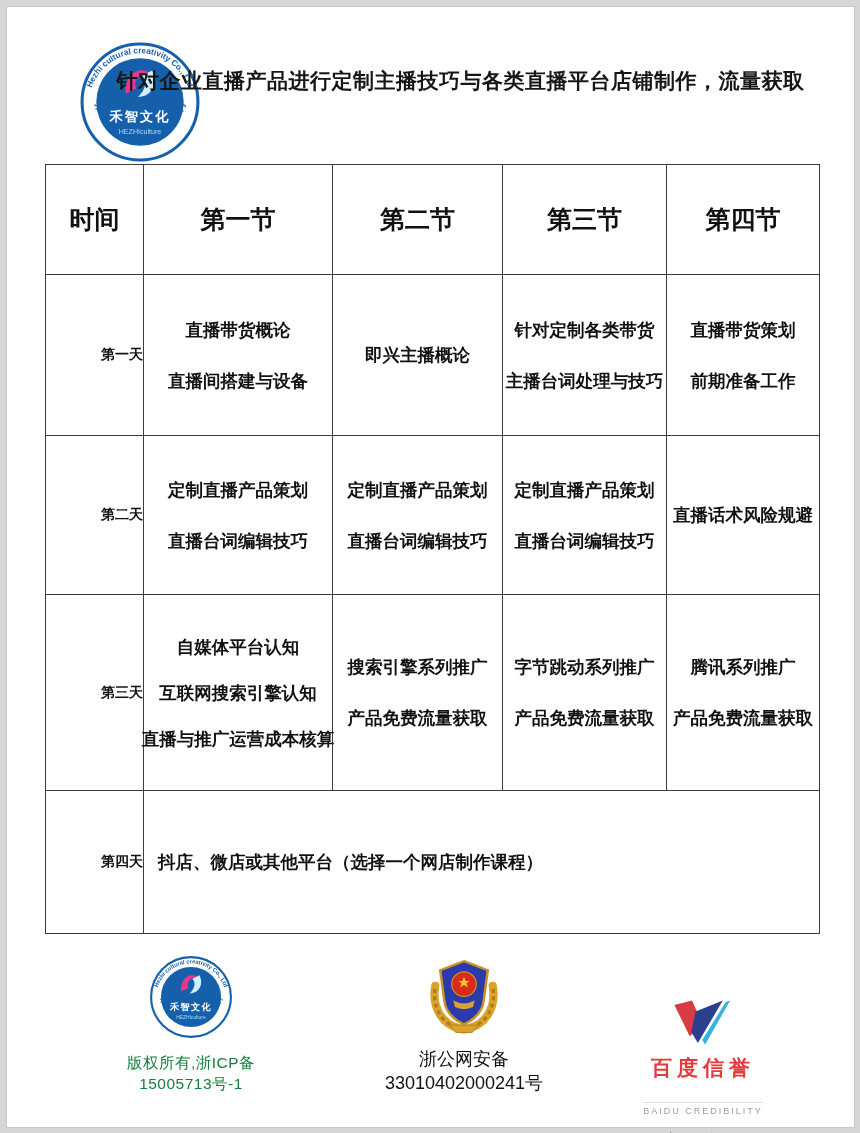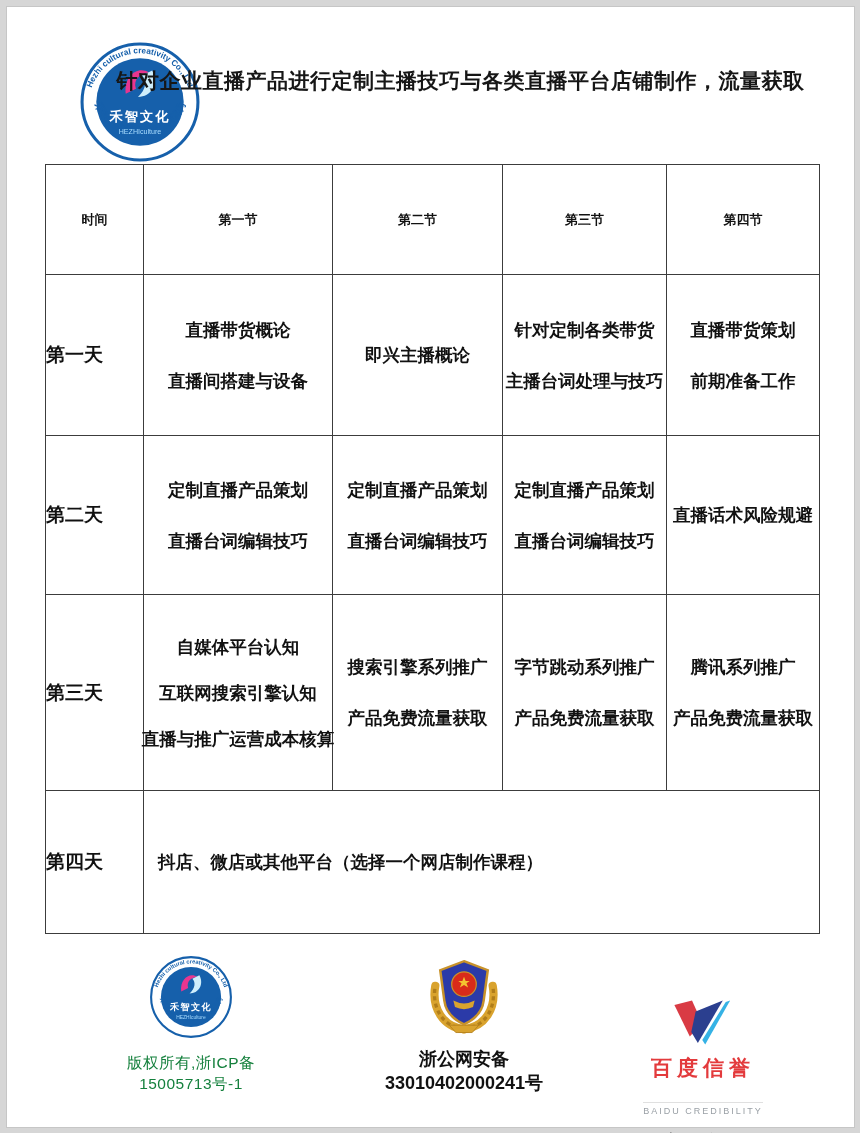--- a/index.html
+++ b/index.html
@@ -43,7 +43,7 @@
     font-weight:bold;
     vertical-align:middle;
   }
-  th.hd{font-size:13px;}
+  th.hd{font-size:25px;}
   td.day{font-size:19px;text-align:left;font-family:Liberation Serif, serif;}
   .lines{
     display:flex;flex-direction:column;align-items:center;justify-content:center;

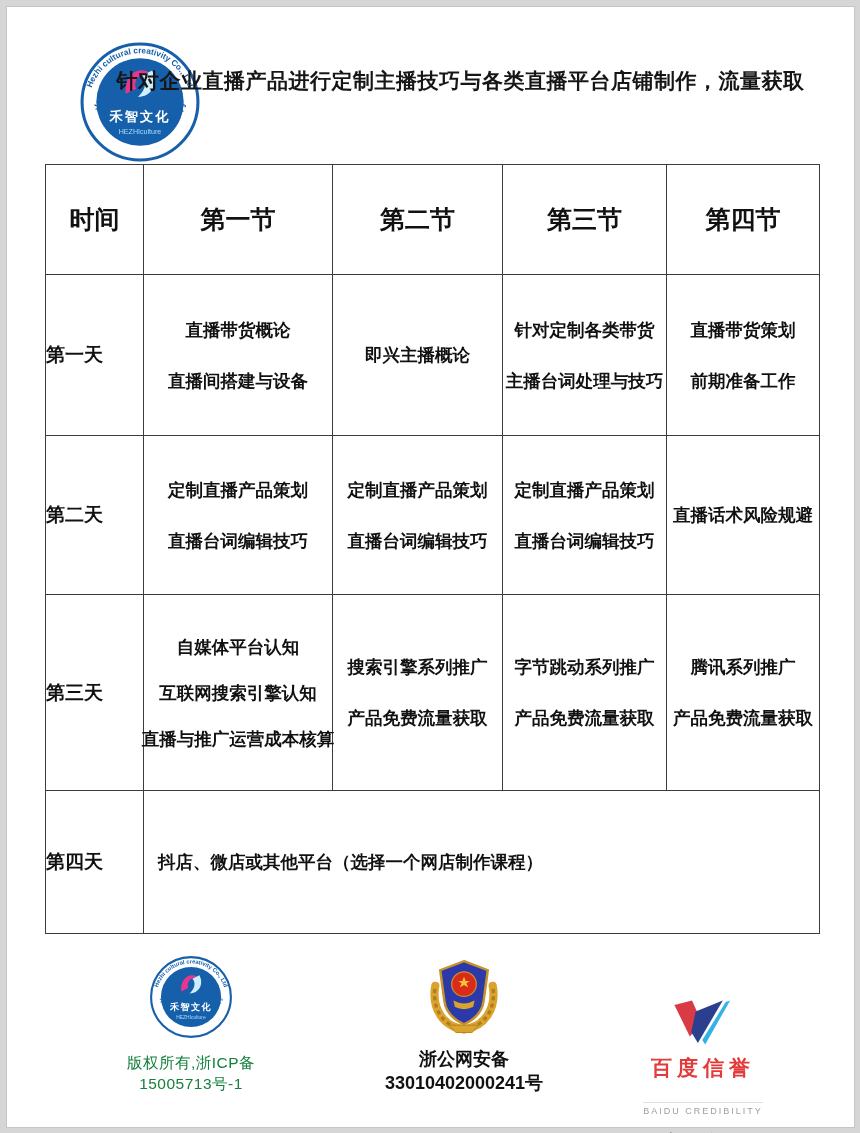--- a/index.html
+++ b/index.html
@@ -44,7 +44,7 @@
     vertical-align:middle;
   }
   th.hd{font-size:25px;}
-  td.day{font-size:19px;text-align:left;font-family:Liberation Serif, serif;}
+  td.day{font-size:14px;text-align:right;font-family:Liberation Serif, serif;}
   .lines{
     display:flex;flex-direction:column;align-items:center;justify-content:center;
     gap:27px;height:100%;

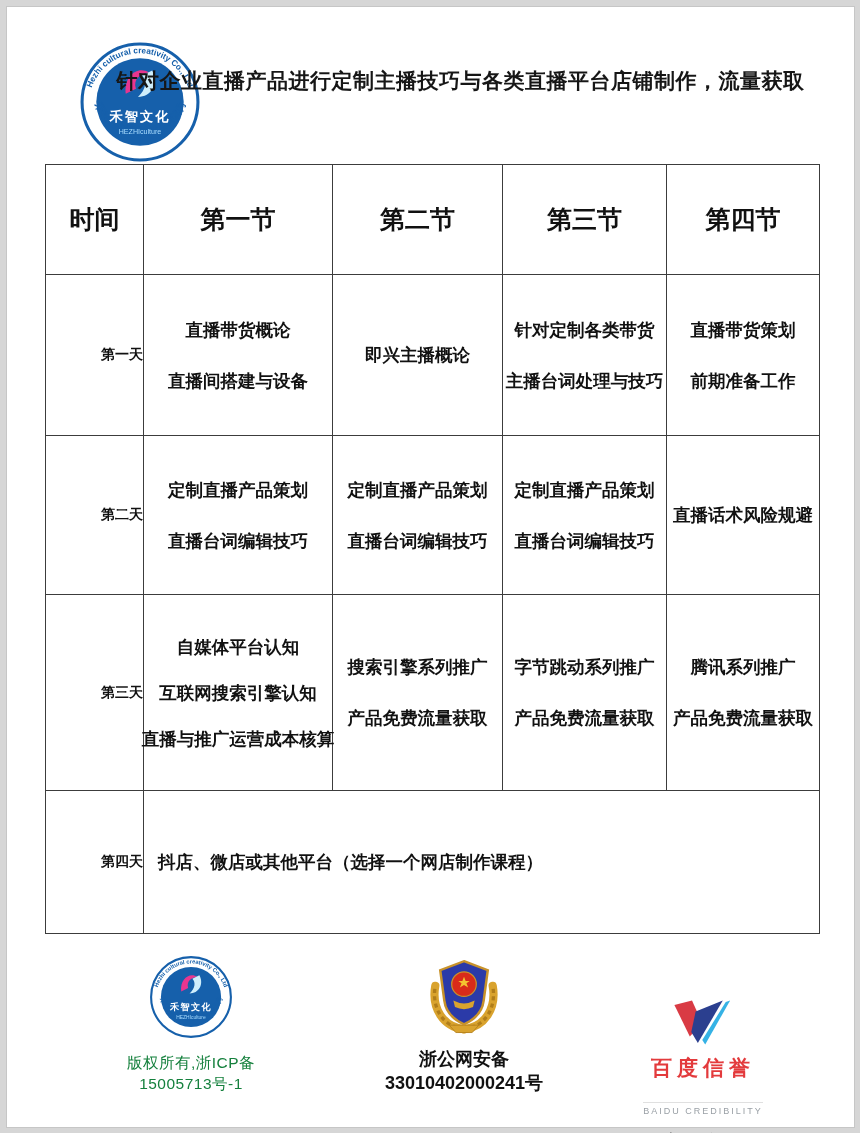--- a/index.html
+++ b/index.html
@@ -65,7 +65,7 @@
   .copyright{margin-top:10px;font-size:15.5px;color:#15803d;letter-spacing:0.5px;}
 
   .footer-center{position:absolute;left:351px;top:946px;width:212px;text-align:center;}
-  .police-text{margin-top:8px;font-size:18px;font-weight:bold;color:#111;}
+  .police-text{margin-top:8px;font-size:18px;font-weight:normal;color:#111;}
 
   .footer-right{position:absolute;left:606px;top:992px;width:180px;text-align:center;}
   .baidu-cn{font-size:21px;font-weight:bold;color:#e33a3c;letter-spacing:5px;margin-top:4px;}

